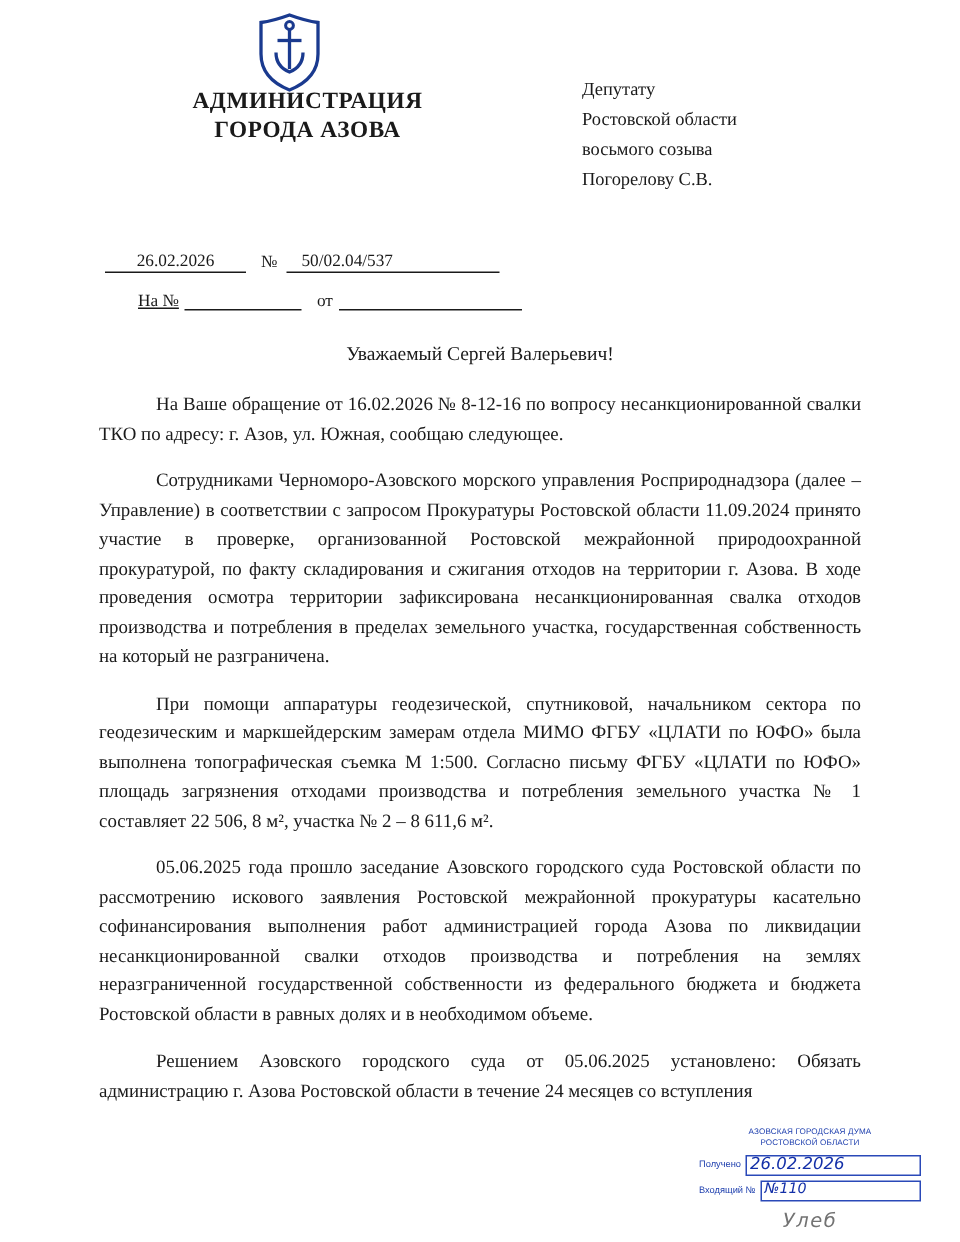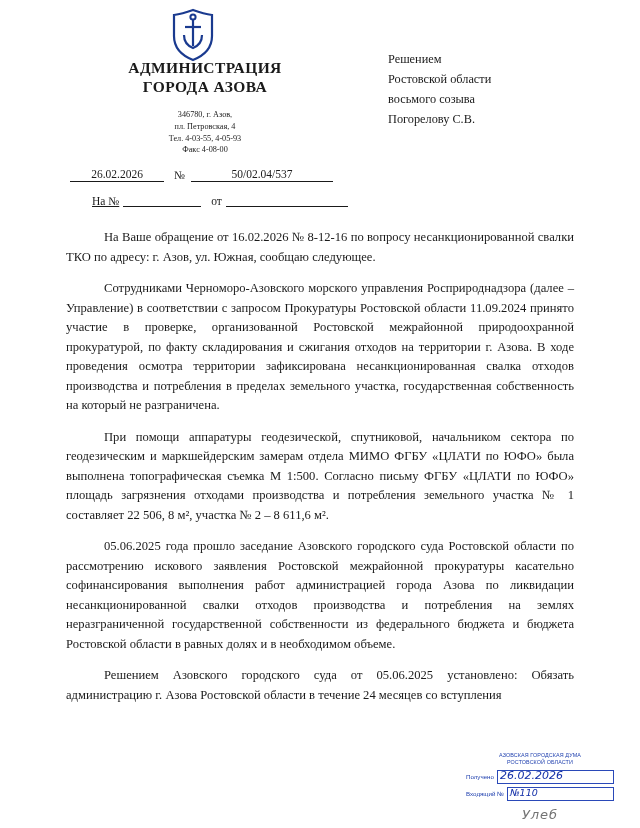--- a/index.html
+++ b/index.html
@@ -218,7 +218,7 @@
     </div>
 
     <div class="addressee">
-      <div>Решением</div>
+      <div>Депутату</div>
       <div>Ростовской области</div>
       <div>восьмого созыва</div>
       <div class="nm">Погорелову С.В.</div>

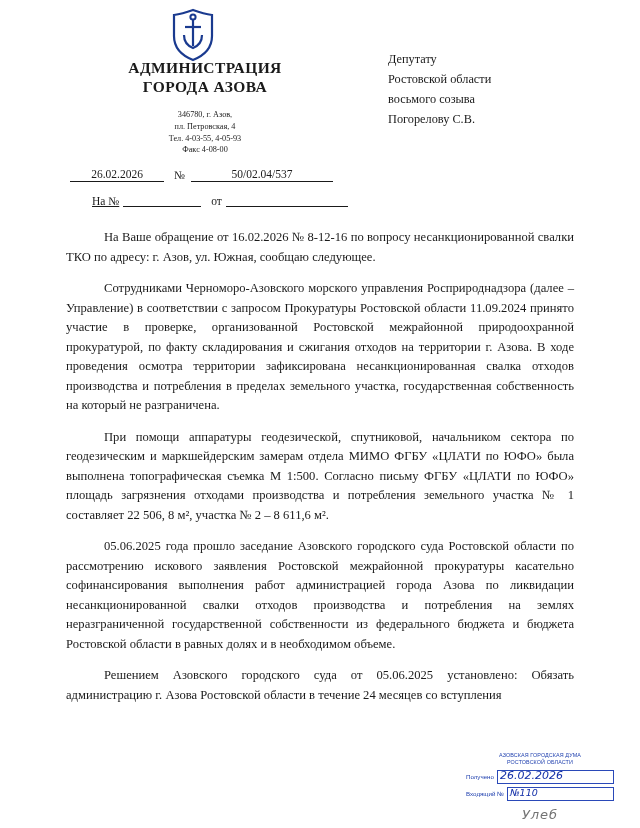--- a/index.html
+++ b/index.html
@@ -209,12 +209,6 @@
         <div>АДМИНИСТРАЦИЯ</div>
         <div>ГОРОДА АЗОВА</div>
       </div>
-      <div class="org-addr">
-        <div>346780, г. Азов,</div>
-        <div>пл. Петровская, 4</div>
-        <div>Тел. 4-03-55, 4-05-93</div>
-        <div>Факс 4-08-00</div>
-      </div>
     </div>
 
     <div class="addressee">

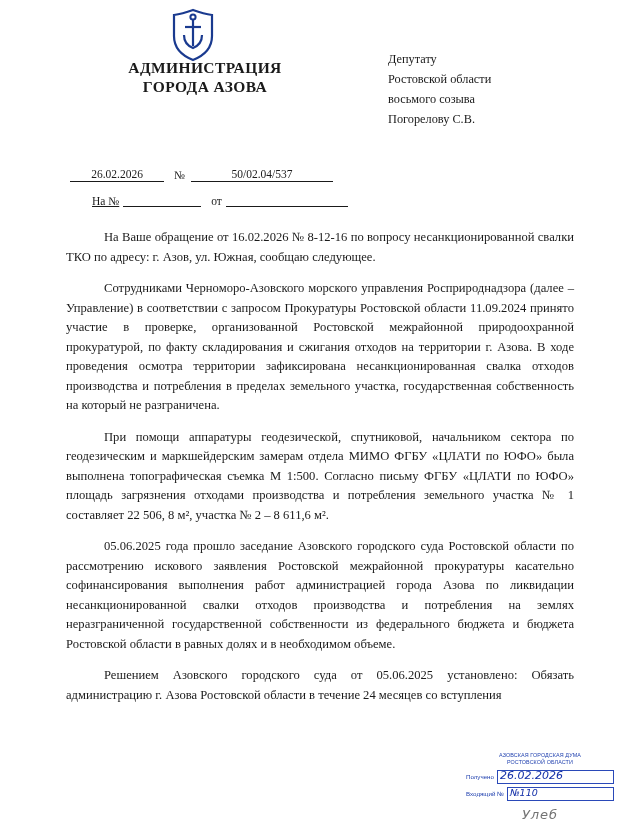--- a/index.html
+++ b/index.html
@@ -87,7 +87,6 @@
     border-bottom: 1px solid #1a1a1a;
     padding: 0 10px 1px 10px;
     min-width: 122px;
-    text-align: center;
   }
   .onref {
     position: absolute;

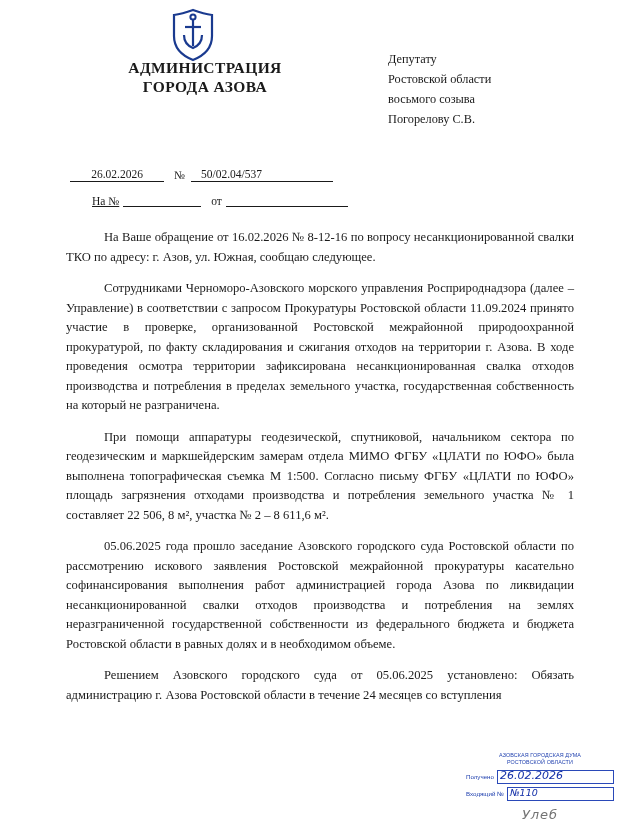--- a/index.html
+++ b/index.html
@@ -232,6 +232,7 @@
   </div>
 
   <div class="body">
+    <div class="salutation">Уважаемый Сергей Валерьевич!</div>
     <p class="para">На Ваше обращение от 16.02.2026 № 8-12-16 по вопросу несанкционированной свалки ТКО по адресу: г. Азов, ул. Южная, сообщаю следующее.</p>
     <p class="para">Сотрудниками Черноморо-Азовского морского управления Росприроднадзора (далее – Управление) в соответствии с запросом Прокуратуры Ростовской области 11.09.2024 принято участие в проверке, организованной Ростовской межрайонной природоохранной прокуратурой, по факту складирования и сжигания отходов на территории г. Азова. В ходе проведения осмотра территории зафиксирована несанкционированная свалка отходов производства и потребления в пределах земельного участка, государственная собственность на который не разграничена.</p>
     <p class="para">При помощи аппаратуры геодезической, спутниковой, начальником сектора по геодезическим и маркшейдерским замерам отдела МИМО ФГБУ «ЦЛАТИ по ЮФО» была выполнена топографическая съемка М 1:500. Согласно письму ФГБУ «ЦЛАТИ по ЮФО» площадь загрязнения отходами производства и потребления земельного участка № 1 составляет 22 506, 8 м², участка № 2 – 8 611,6 м².</p>

